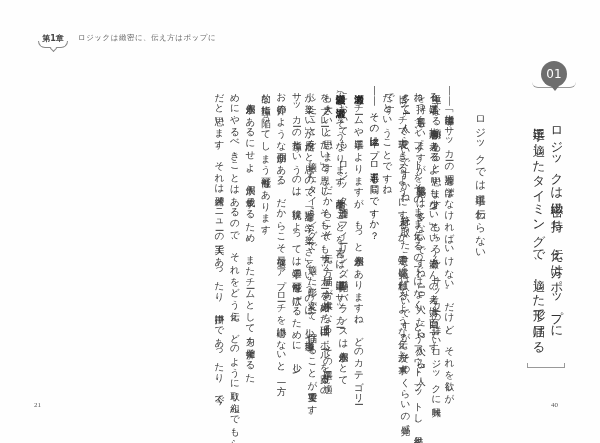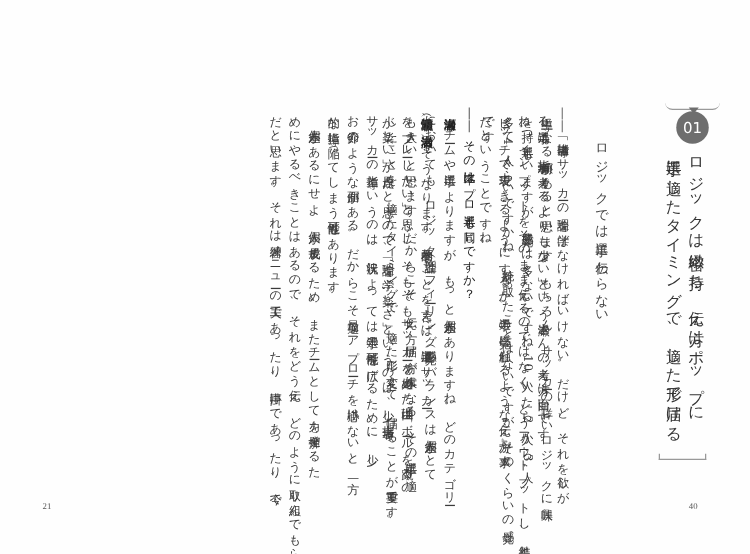--- a/index.html
+++ b/index.html
@@ -80,6 +80,10 @@
 
 <div class="spread">
 
+  <div class="running-header">
+    <span class="chapter-badge">第1章</span>
+    <span class="chapter-title">ロジックは緻密に、伝え方はポップに</span>
+  </div>
 
   <div class="section-number-base"></div>
   <div class="section-number-tip"></div>

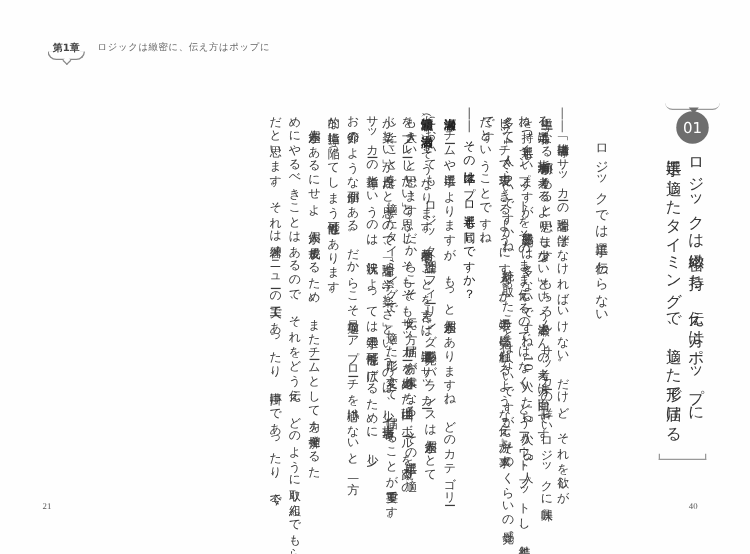--- a/index.html
+++ b/index.html
@@ -46,7 +46,7 @@
       width: 26px; height: 26px; border-radius: 50%;
       background: #6e6e6e; color: #fff;
       font-family: "DejaVu Sans", sans-serif; font-size: 12px;
-      display: flex; align-items: center; justify-content: center; margin-top: 28px;
+      display: flex; align-items: center; justify-content: center;
     }
     .section-number-base {
       position: absolute; left: 532px; top: 81px; width: 44px; height: 6px;

